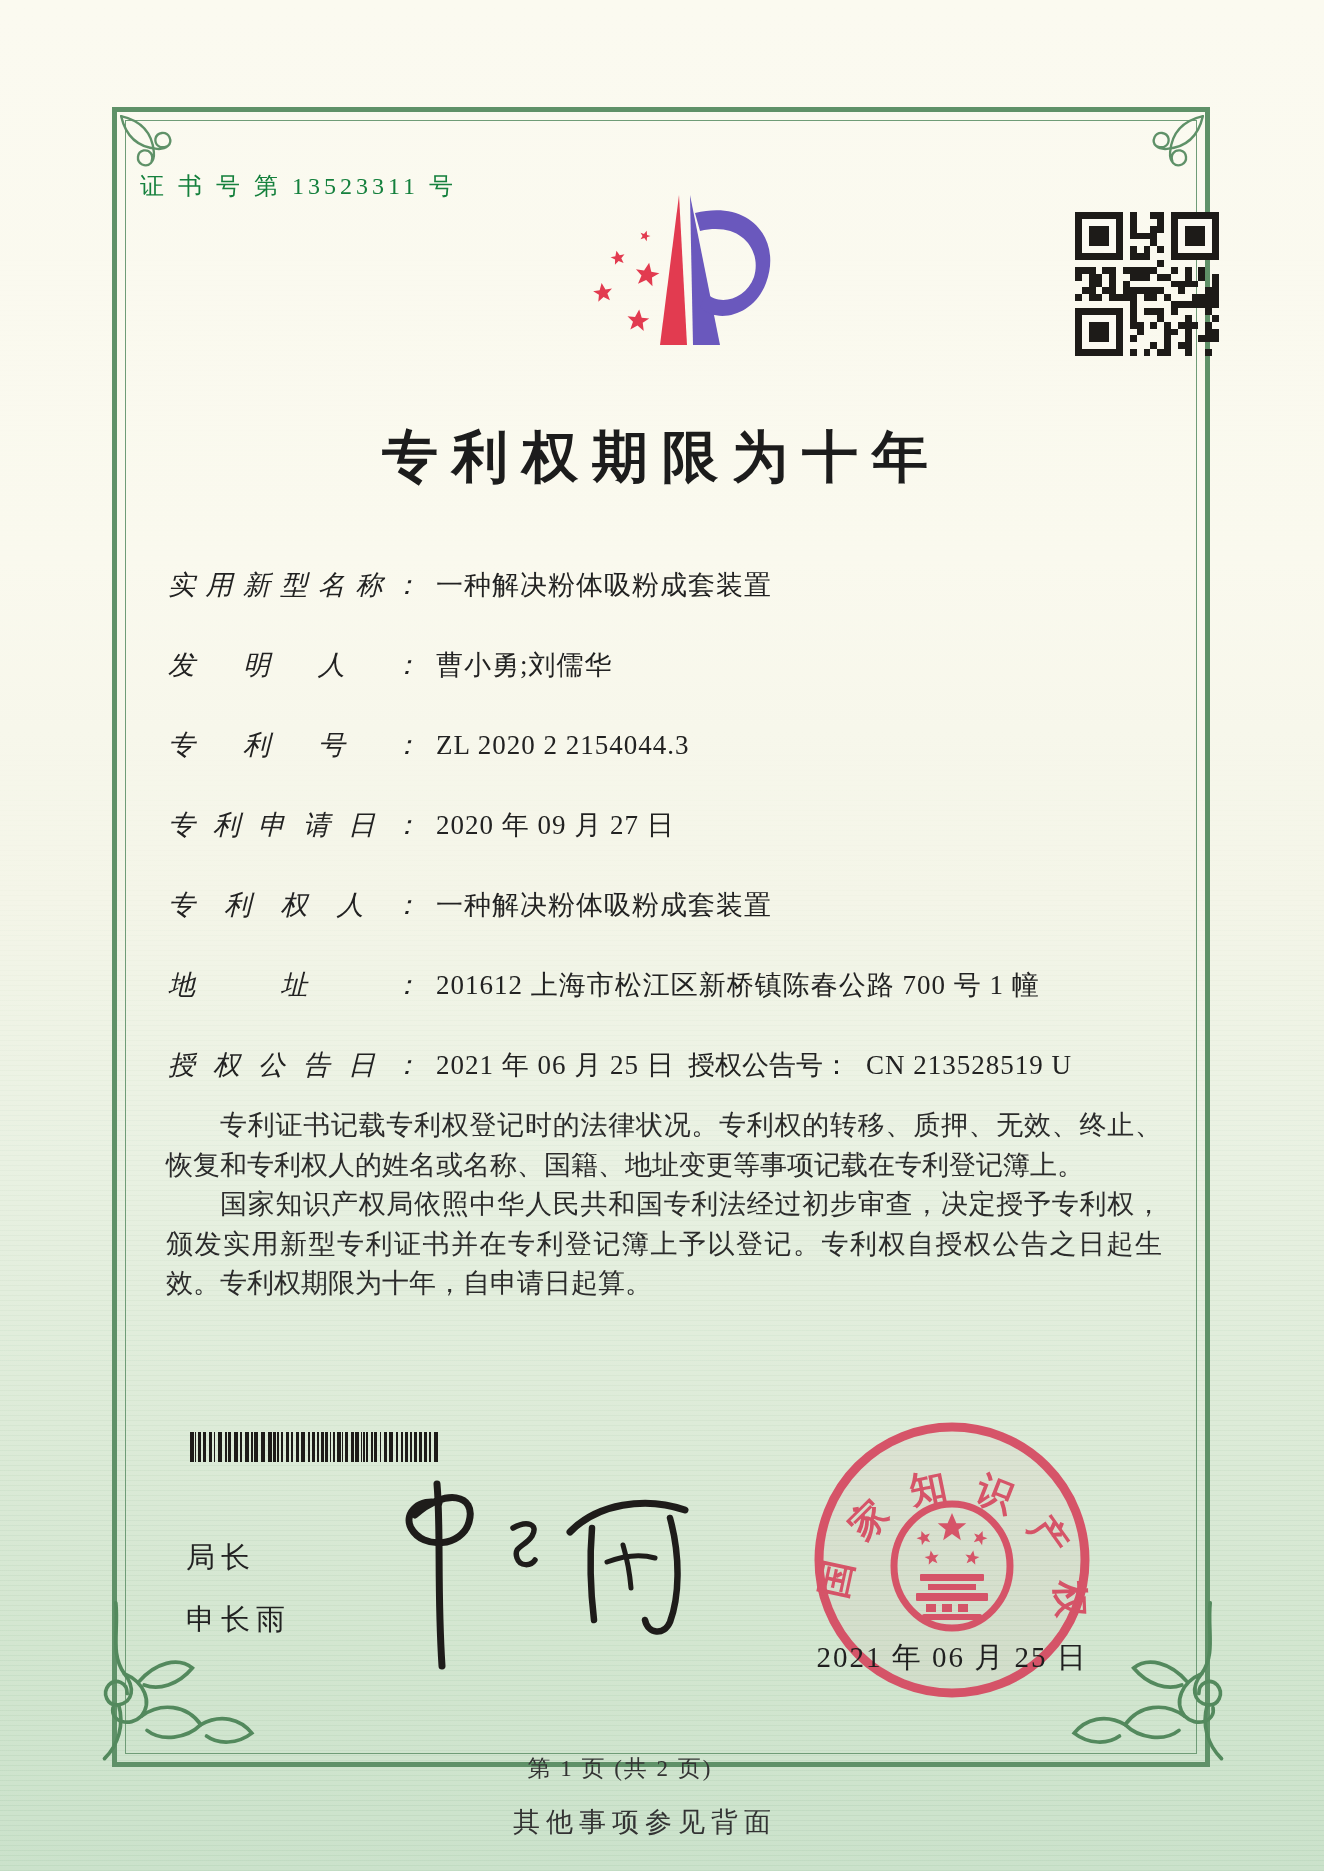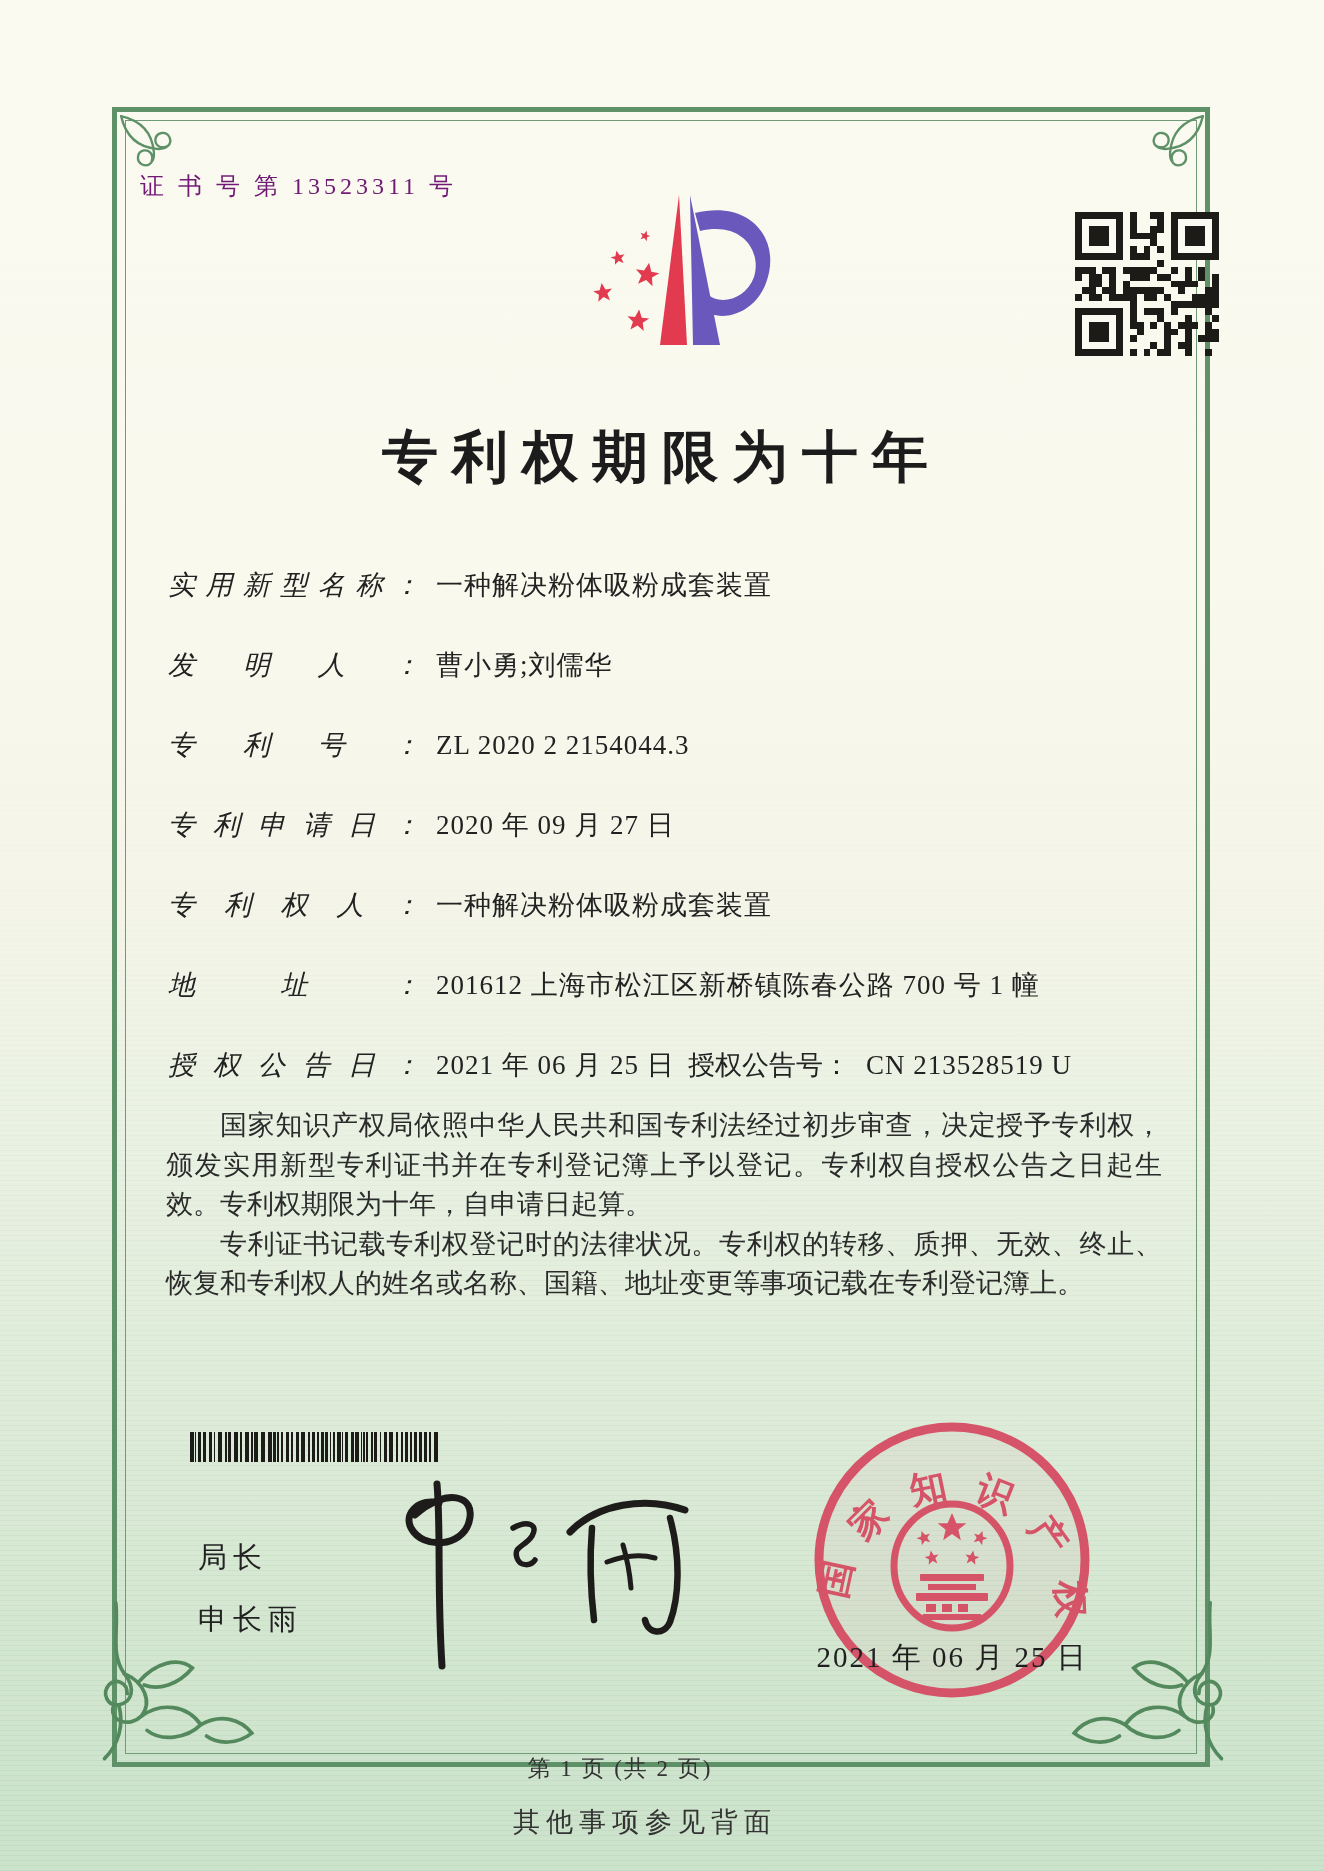--- a/index.html
+++ b/index.html
@@ -24,7 +24,7 @@
   }
   .corner{position:absolute;pointer-events:none;}
   .cert-number{
-    position:absolute;left:140px;top:170px;font-size:24px;color:#701a75;letter-spacing:4px;
+    position:absolute;left:140px;top:170px;font-size:24px;color:#15803d;letter-spacing:4px;
   }
   .logo{position:absolute;left:560px;top:183px;}
   .qr{position:absolute;left:1075px;top:212px;width:144px;height:144px;}

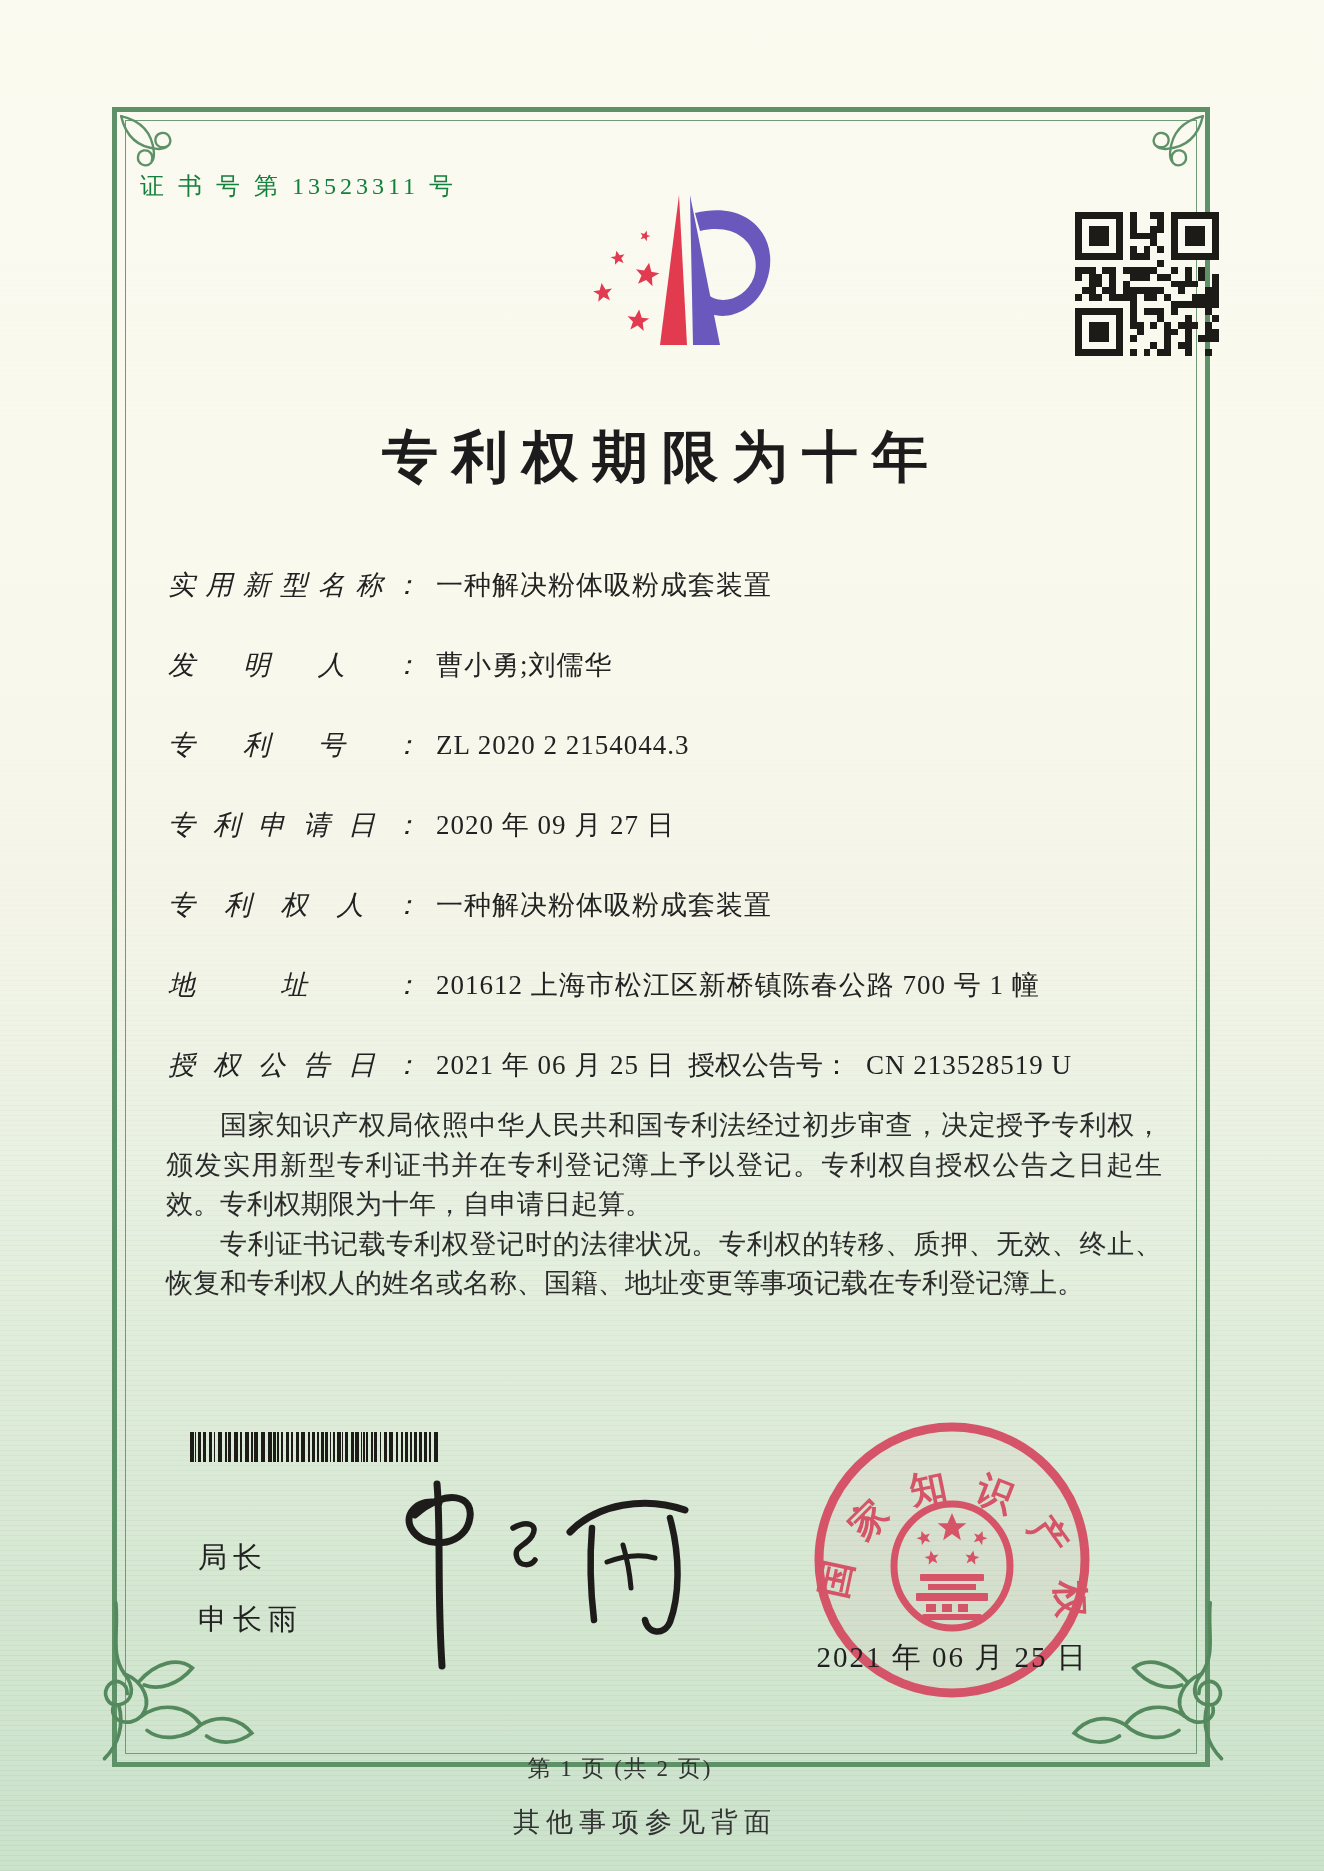--- a/index.html
+++ b/index.html
@@ -291,8 +291,8 @@
 </div>
 
 <div class="paras">
+  <p>专利证书记载专利权登记时的法律状况。专利权的转移、质押、无效、终止、恢复和专利权人的姓名或名称、国籍、地址变更等事项记载在专利登记簿上。</p>
   <p>国家知识产权局依照中华人民共和国专利法经过初步审查，决定授予专利权，颁发实用新型专利证书并在专利登记簿上予以登记。专利权自授权公告之日起生效。专利权期限为十年，自申请日起算。</p>
-  <p>专利证书记载专利权登记时的法律状况。专利权的转移、质押、无效、终止、恢复和专利权人的姓名或名称、国籍、地址变更等事项记载在专利登记簿上。</p>
 </div>
 
 <div class="barcode" id="barcode">

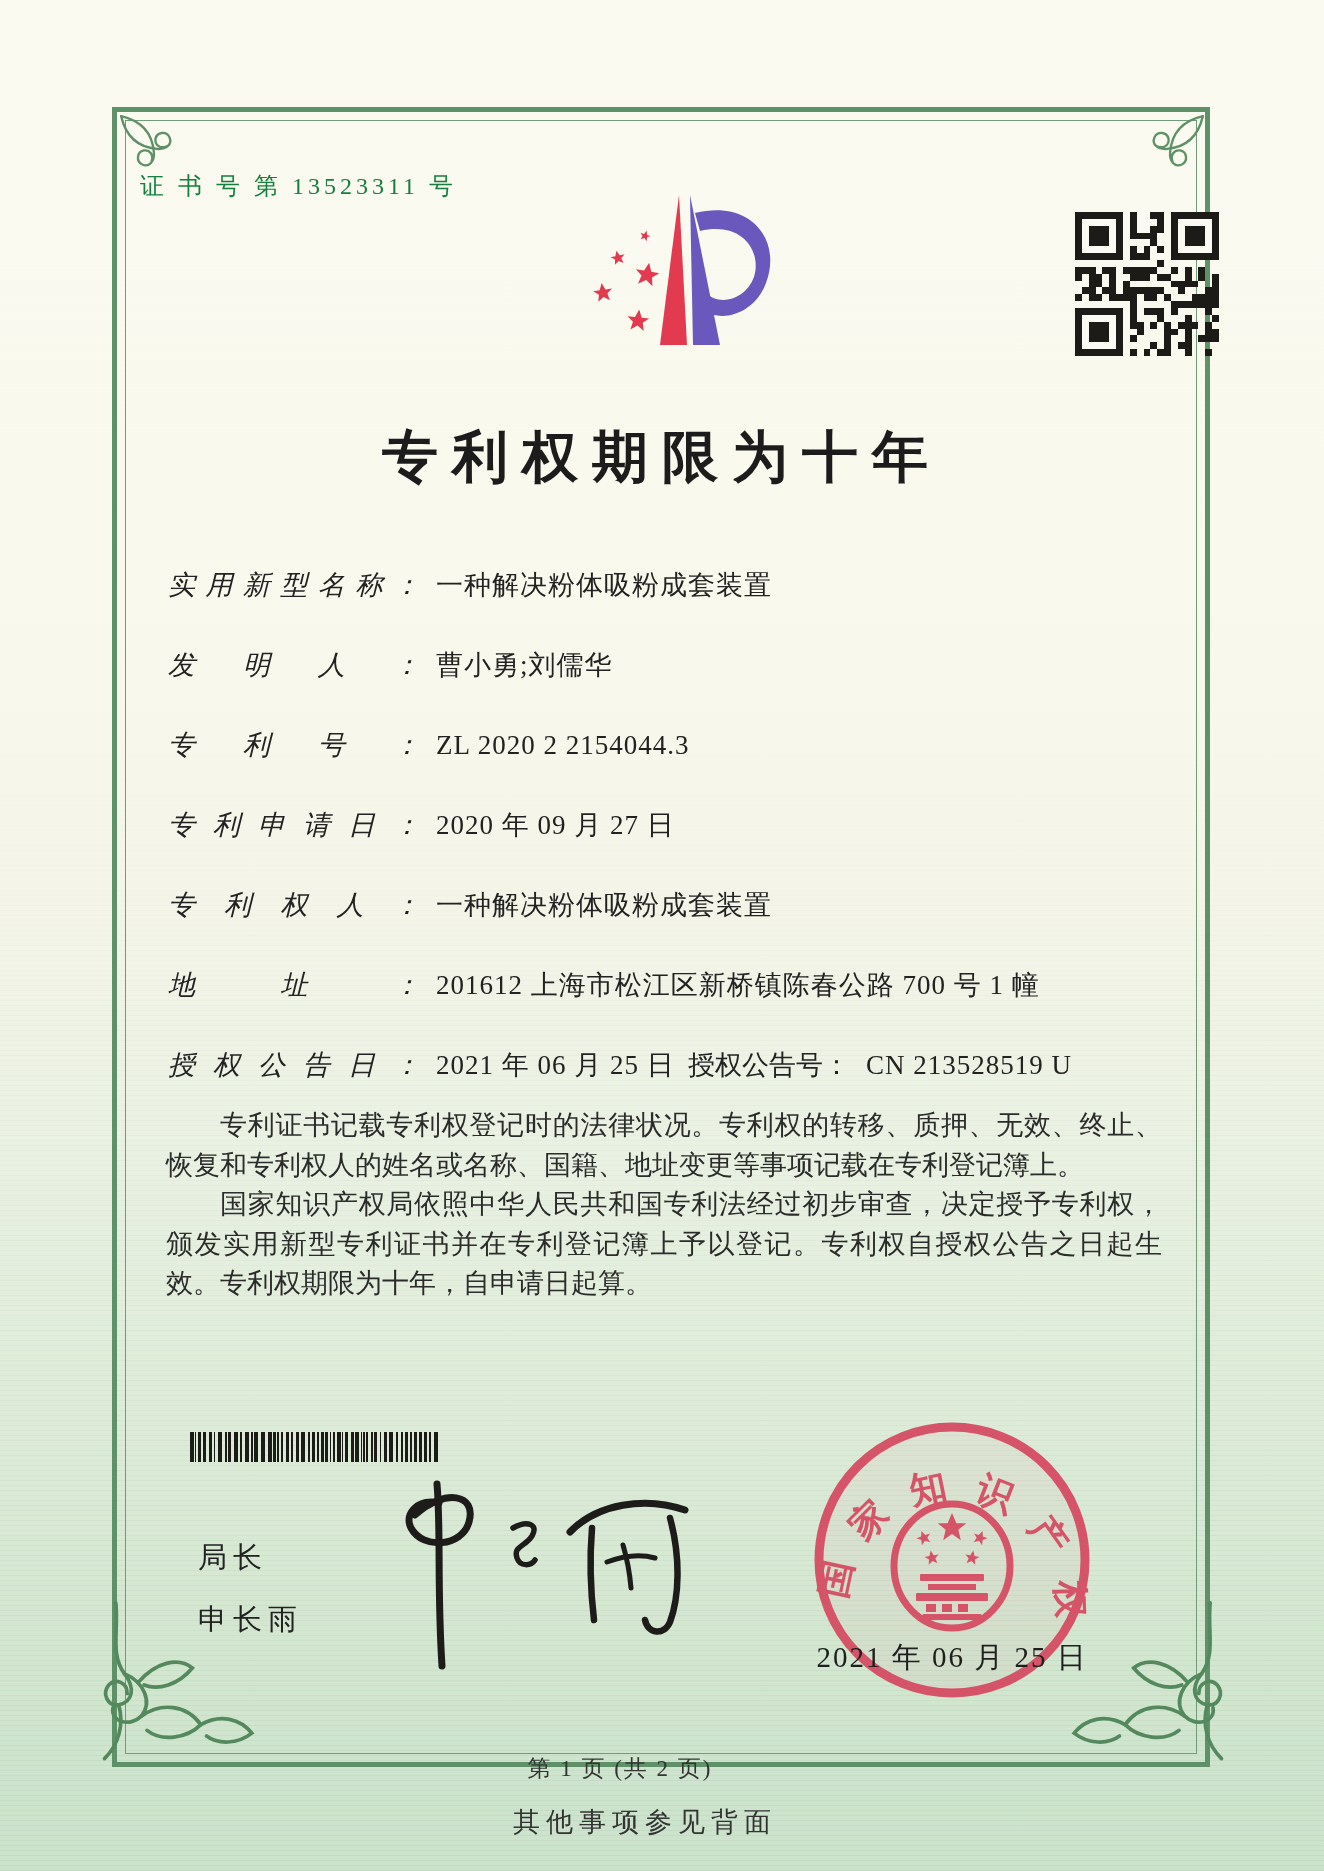--- a/index.html
+++ b/index.html
@@ -45,7 +45,7 @@
   .paras p{margin:0;text-indent:2em;}
   .barcode{position:absolute;left:190px;top:1432px;width:344px;height:30px;display:flex;align-items:stretch;}
   .barcode div{height:100%;}
-  .director{position:absolute;left:186px;top:1538px;font-family:"Liberation Sans","DejaVu Sans",sans-serif;font-size:29px;color:#222;margin-left:12px;}
+  .director{position:absolute;left:186px;top:1538px;font-family:"Liberation Sans","DejaVu Sans",sans-serif;font-size:29px;color:#222;}
   .director div{margin-bottom:22px;letter-spacing:6px;}
   .signature{position:absolute;left:345px;top:1470px;pointer-events:none;}
   .seal{position:absolute;left:808px;top:1416px;}

